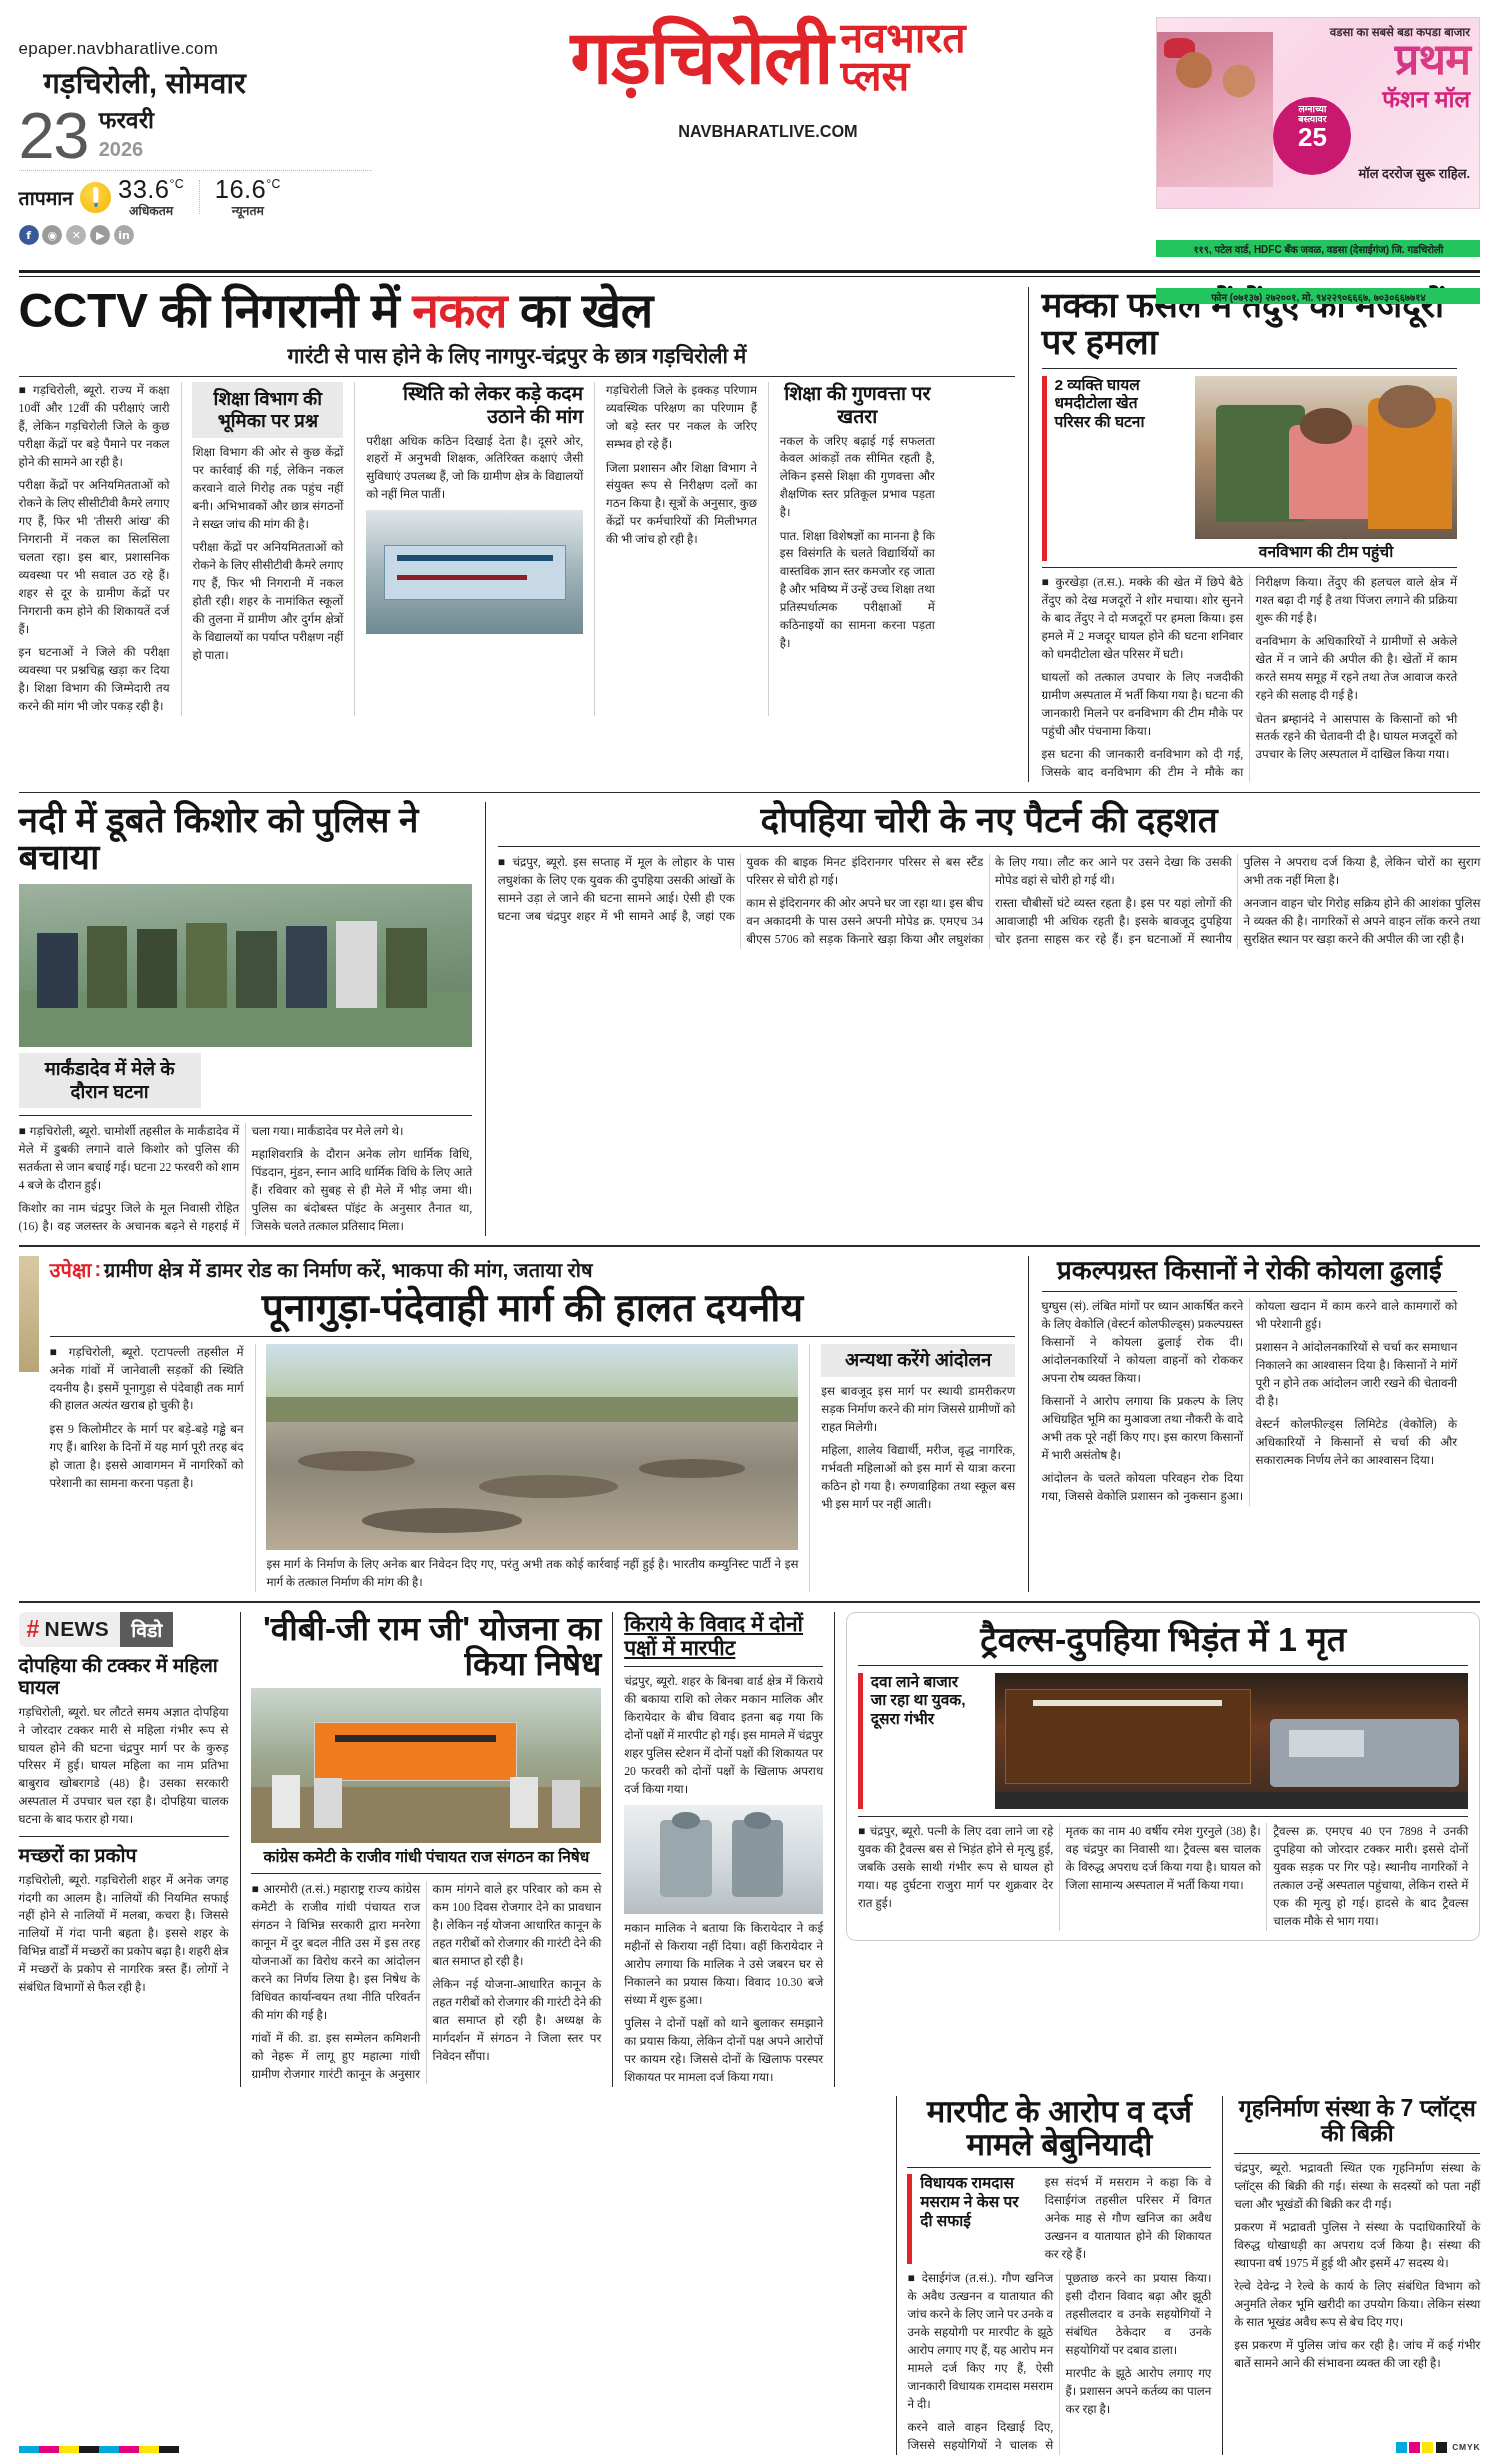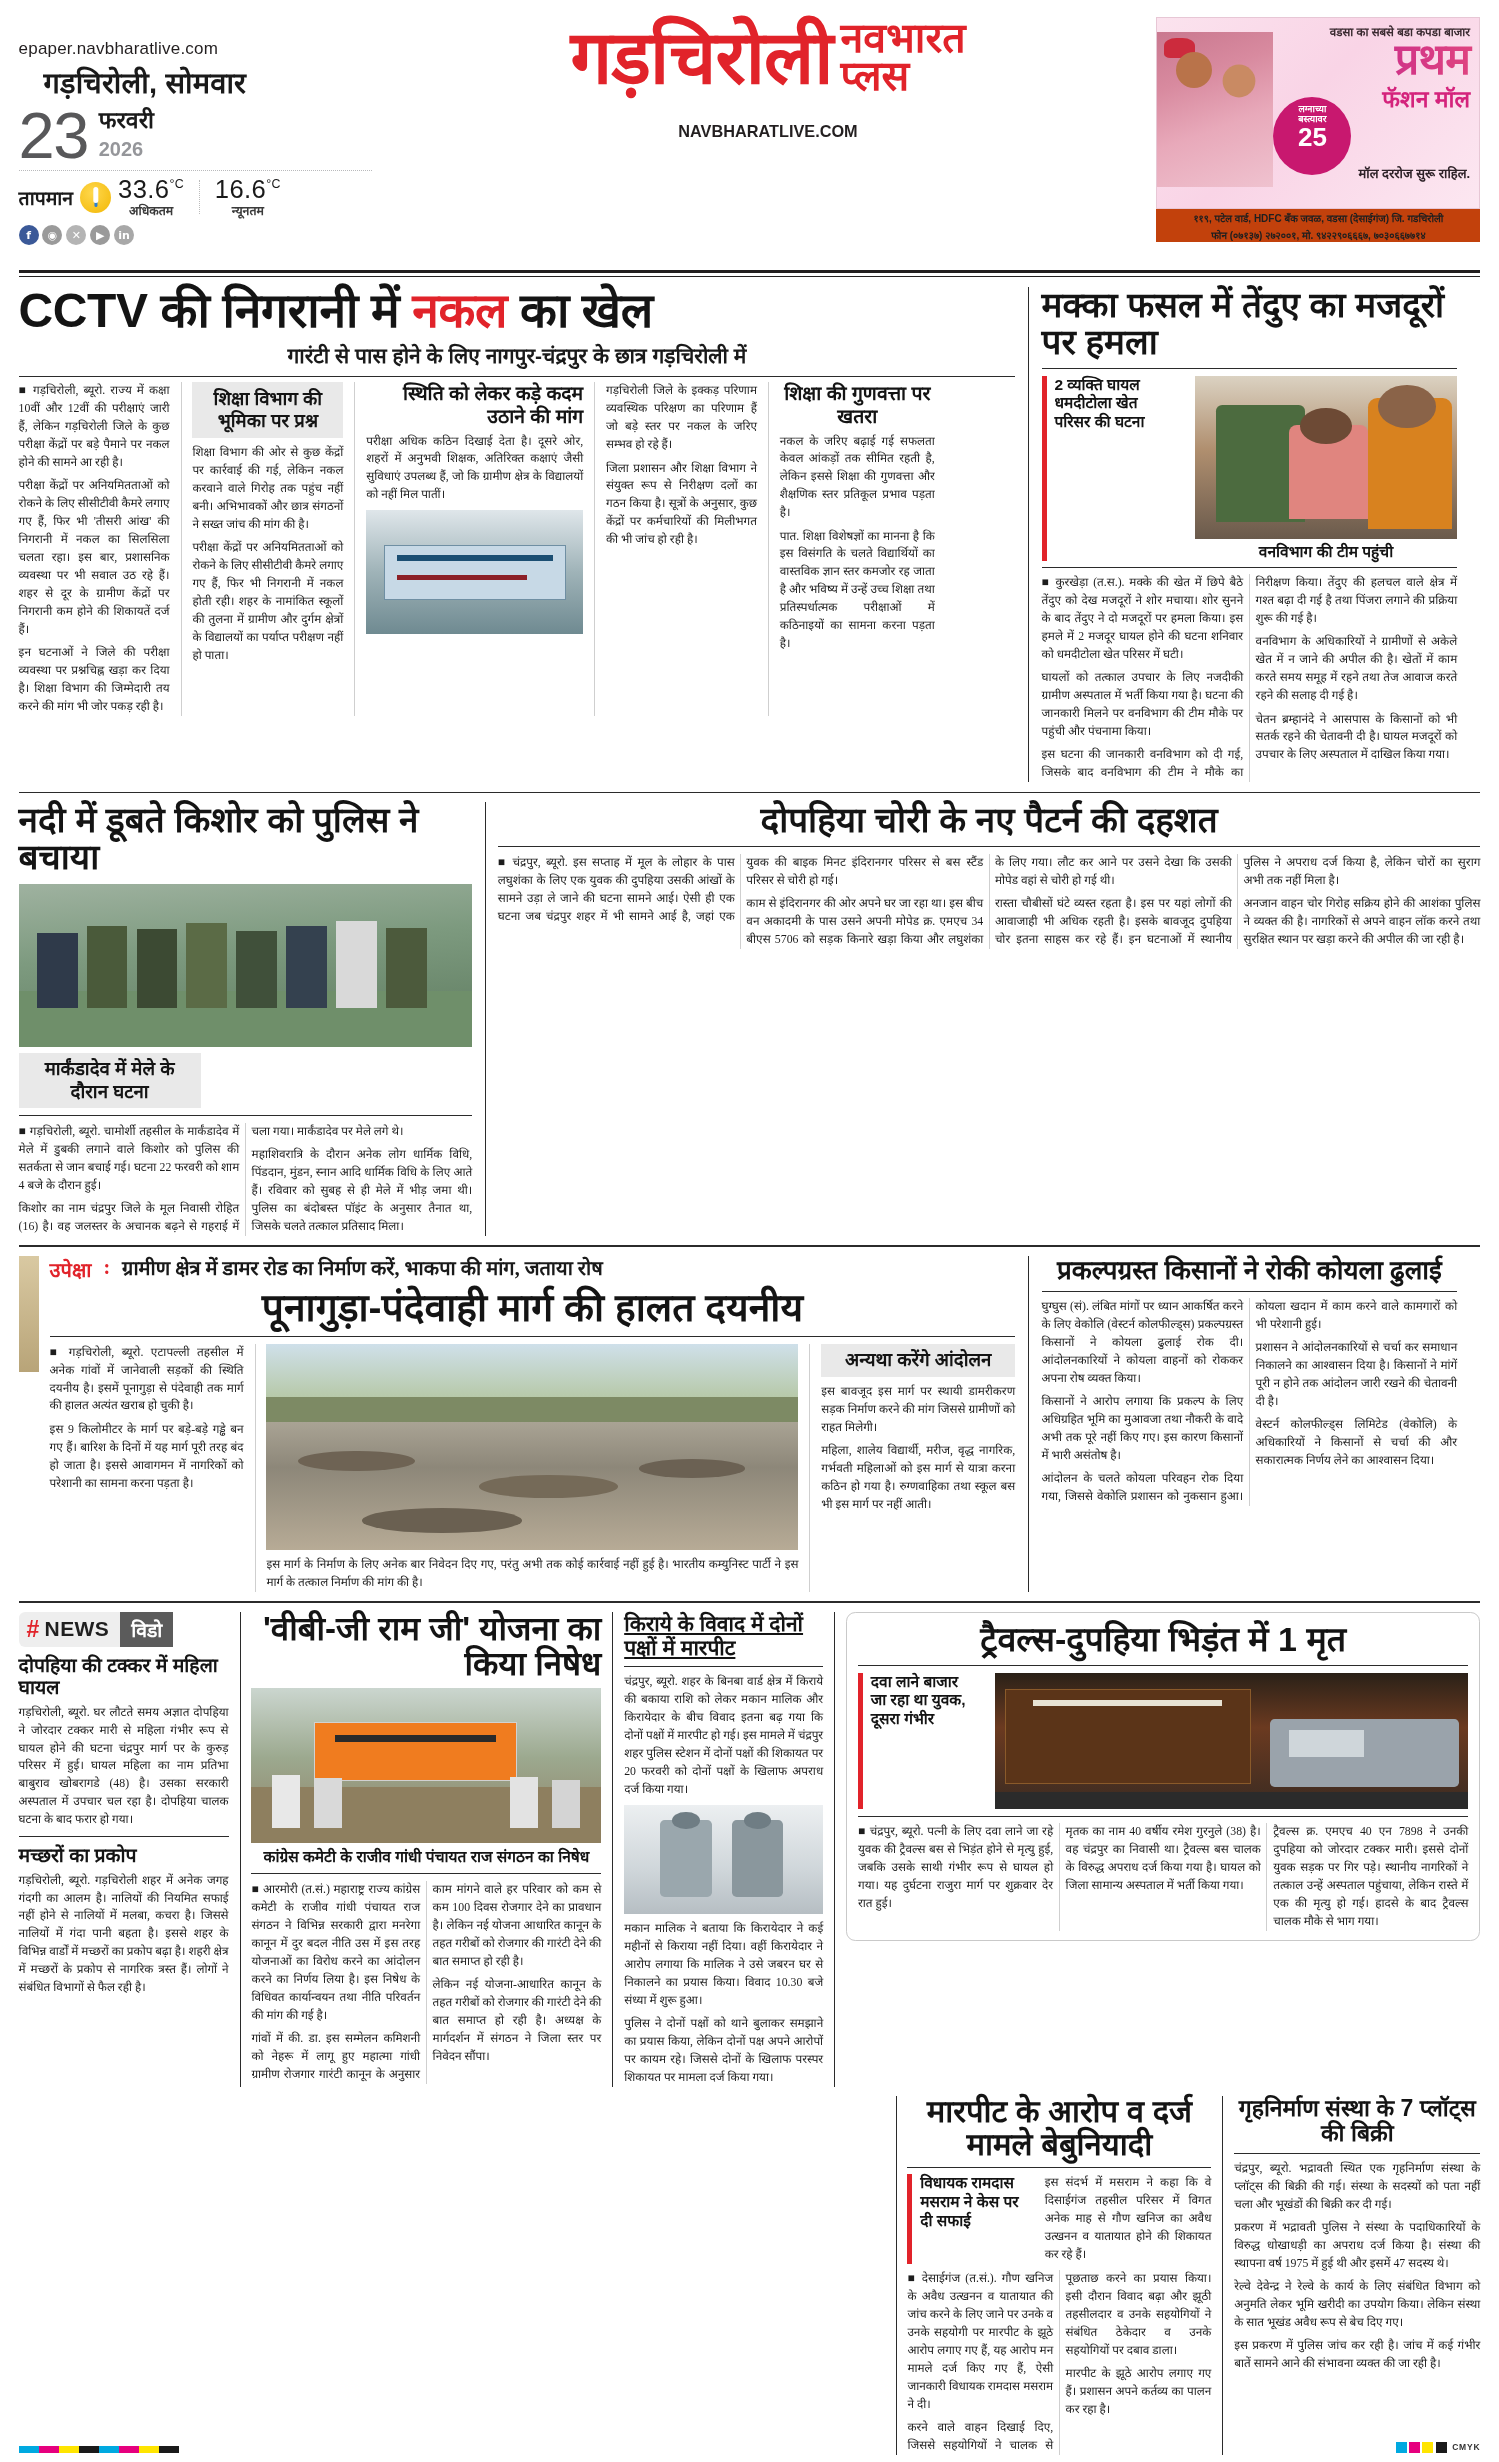--- a/index.html
+++ b/index.html
@@ -121,7 +121,7 @@
   }
   .ad-foot {
     font-size:10px; text-align:center; color:#1f1f1f; padding:3.1px 1.6px 0 1.6px; line-height:1.35;
-    background:#c2410c; font-weight:700;
+    background:#22c55e; font-weight:700;margin-top:31px;
   }
   .mh-rule { height: 3.1px; background: #231f20; margin: 6.2px 18.6px 0 18.6px; }
   .mh-rule2 { height: 0.8px; background: #231f20; margin: 2.3px 18.6px 0 18.6px; }

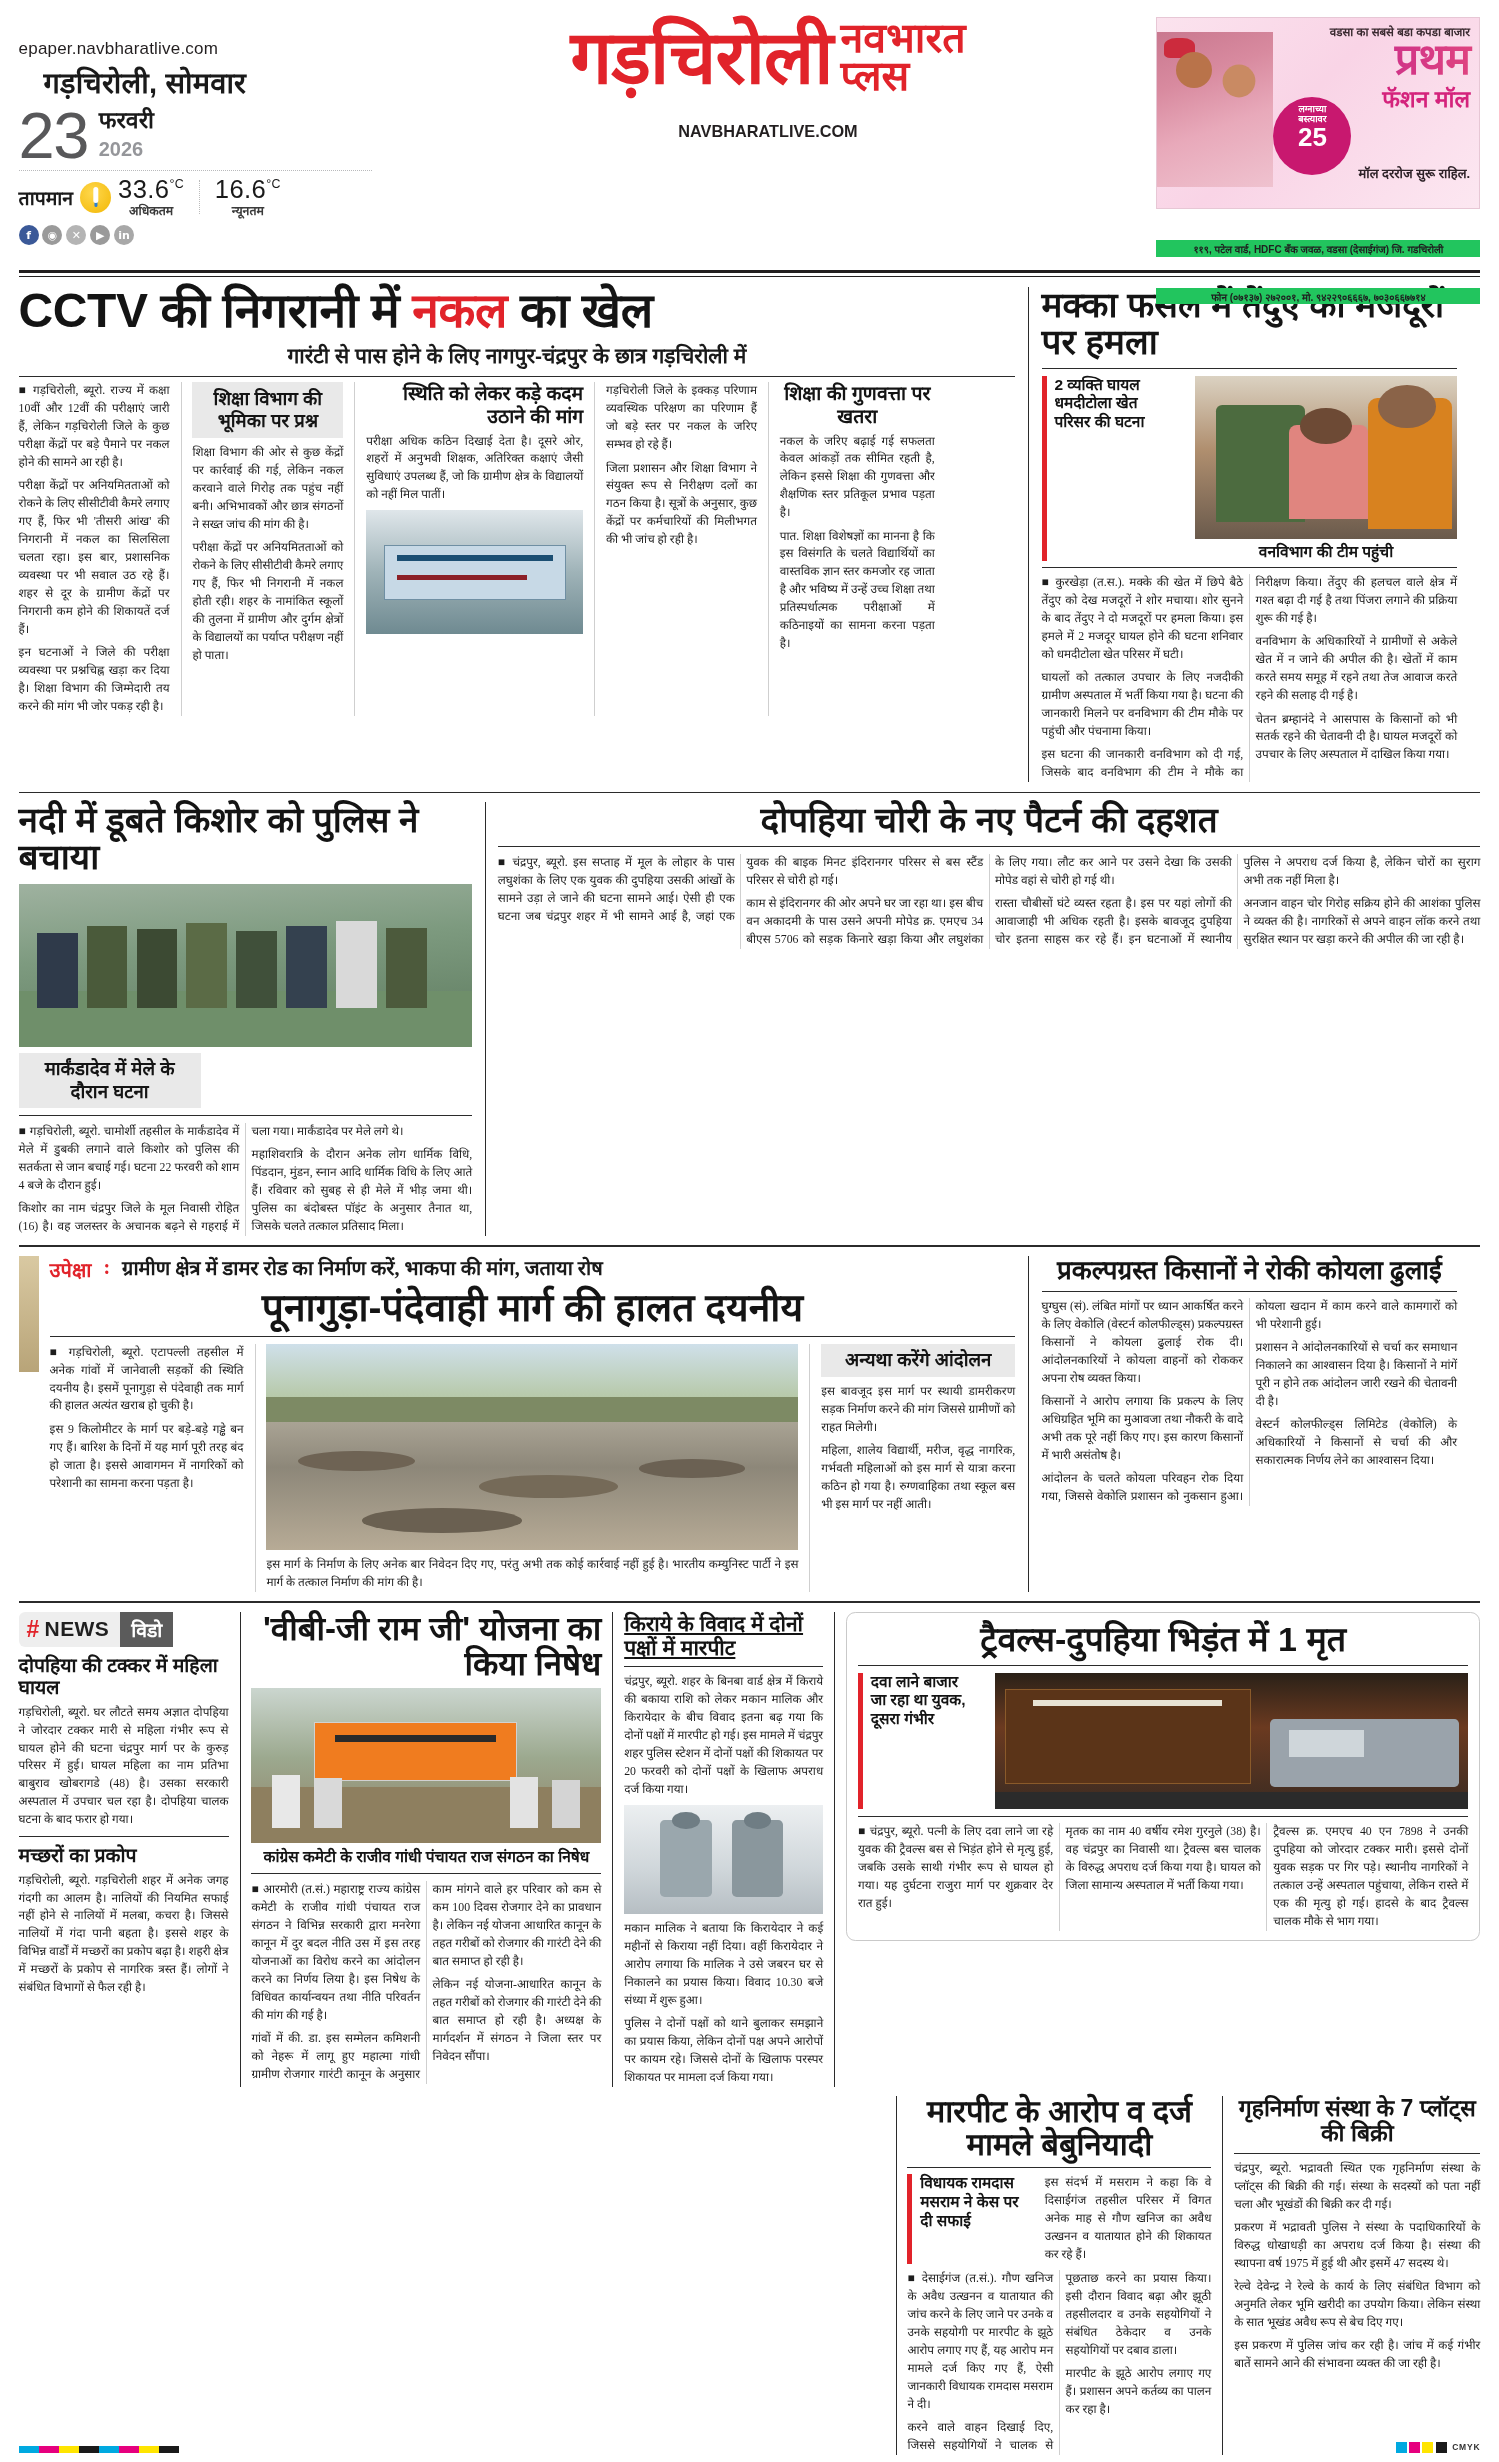--- a/index.html
+++ b/index.html
@@ -380,7 +380,7 @@
       <div style="display:flex; align-items:flex-start; gap:11px;">
         <div class="photo sketch" style="width:20px;height:116px;flex:none;background:linear-gradient(180deg,#d9c9a2,#b8a478);"></div>
         <div style="flex:1;">
-          <div style="display:flex; align-items:flex-start; gap:12px;font-family:Liberation Serif, serif;">
+          <div style="display:flex; align-items:center; gap:3px;">
             <div class="tagred">उपेक्षा</div>
             <div style="font-size:20px;font-weight:700;color:#e1232a;">:</div>
             <div class="kicker" style="text-align:left;font-size:20px;">ग्रामीण क्षेत्र में डामर रोड का निर्माण करें, भाकपा की मांग, जताया रोष</div>

